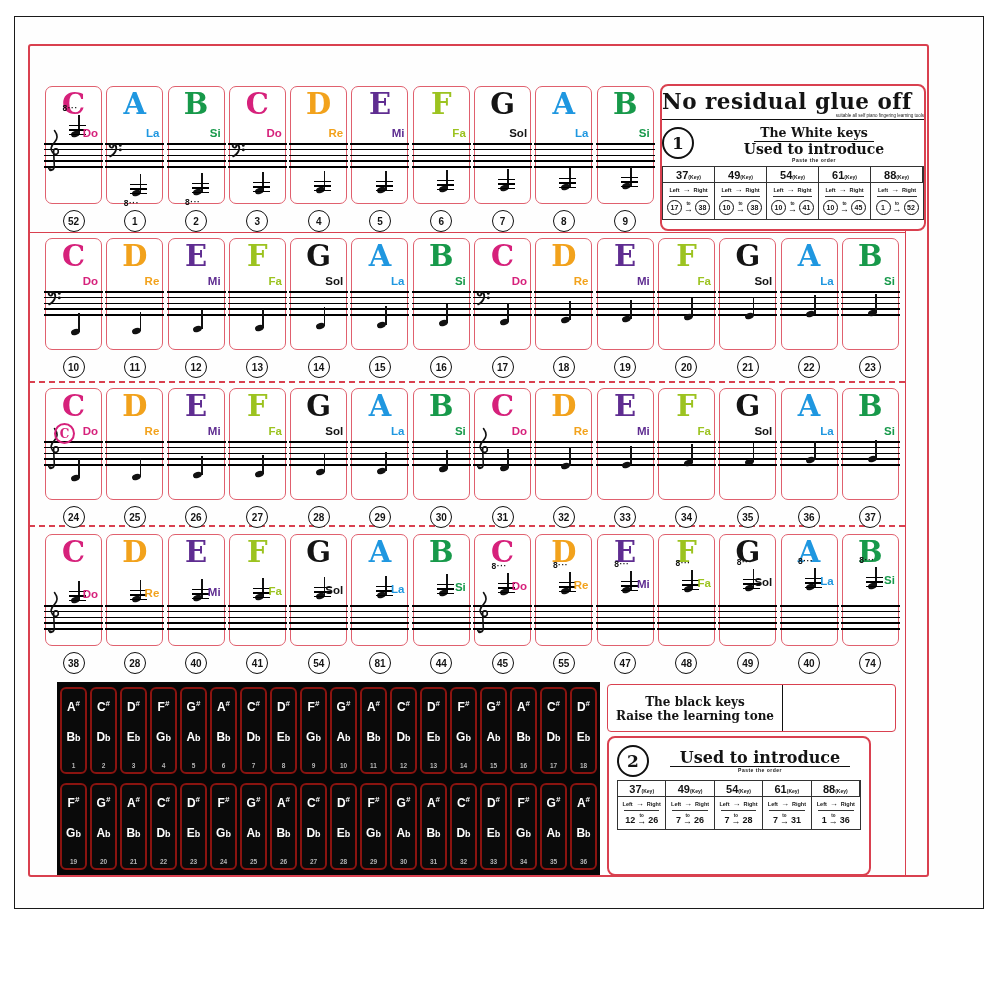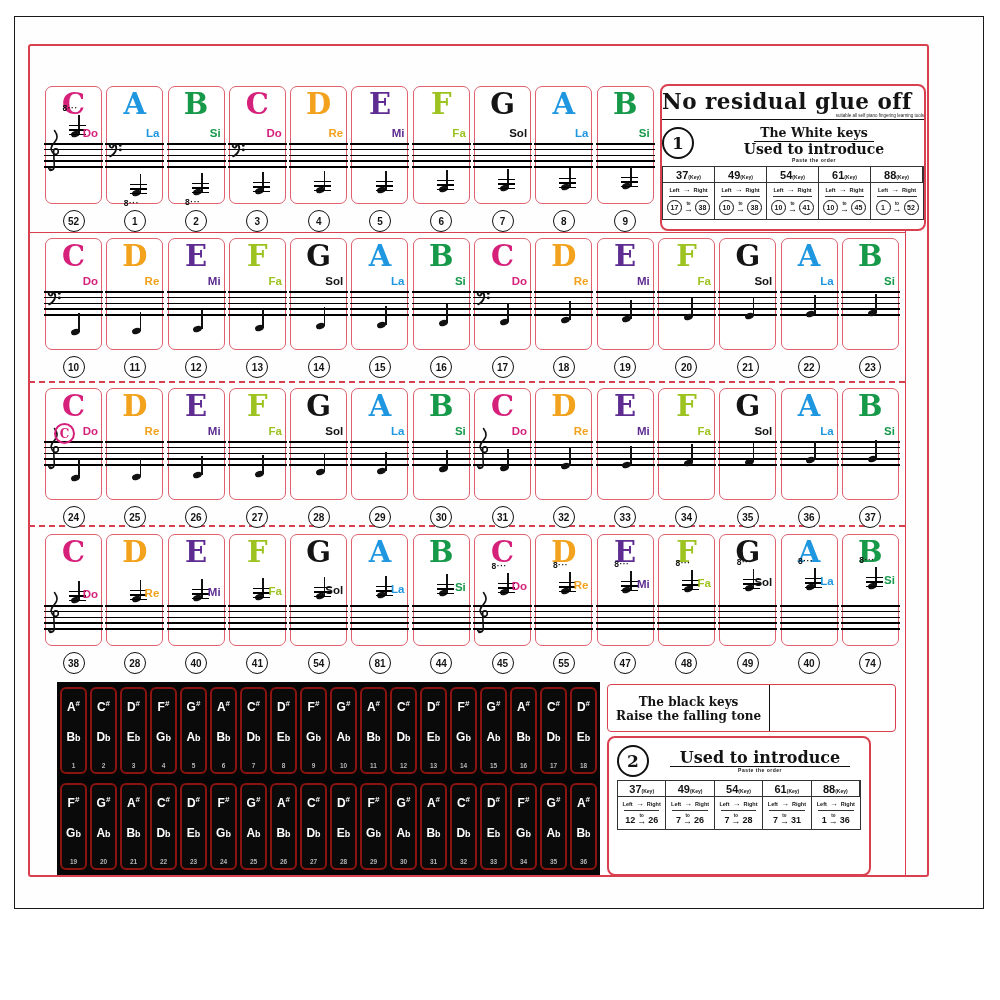--- a/index.html
+++ b/index.html
@@ -1074,7 +1074,7 @@
 <div class="abs blackbox">
   <div class="bbtext">
     <div class="bb1">The black keys</div>
-    <div class="bb2">Raise the falling tone</div>
+    <div class="bb2">Raise the learning tone</div>
   </div>
   <div style="flex:1"></div>
 </div>

